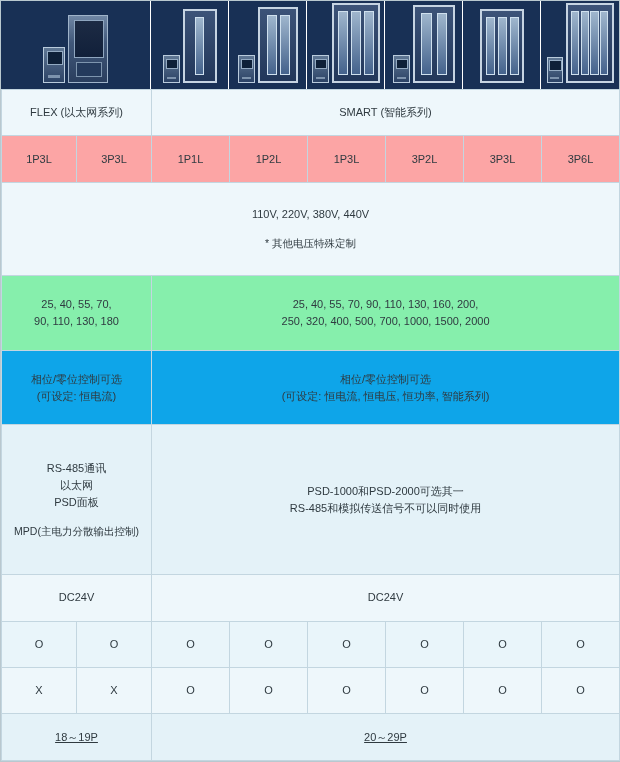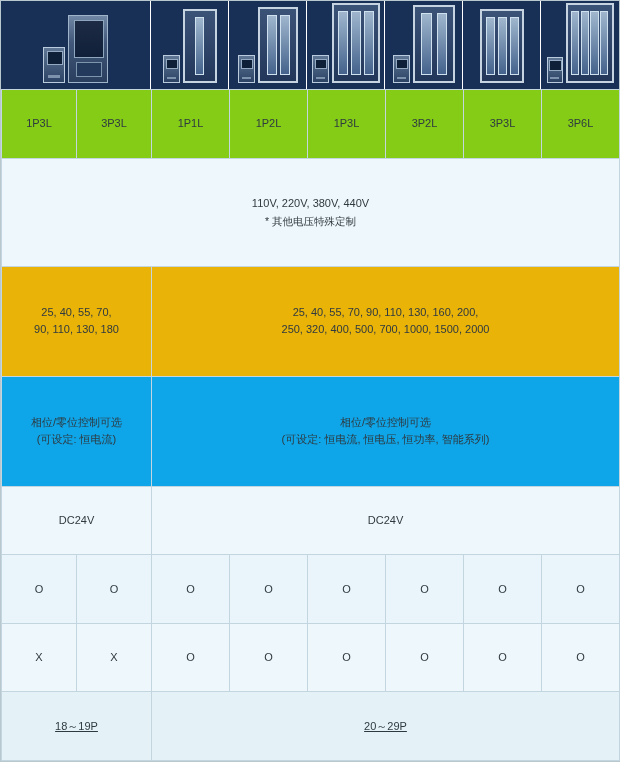--- a/index.html
+++ b/index.html
@@ -194,6 +194,10 @@
     </colgroup>
     <tbody>
 
+      <tr class="series-row">
+        <td colspan="2">FLEX (以太网系列)</td>
+        <td colspan="6">SMART (智能系列)</td>
+      </tr>
 
       <tr class="model-row">
         <td>1P3L</td>

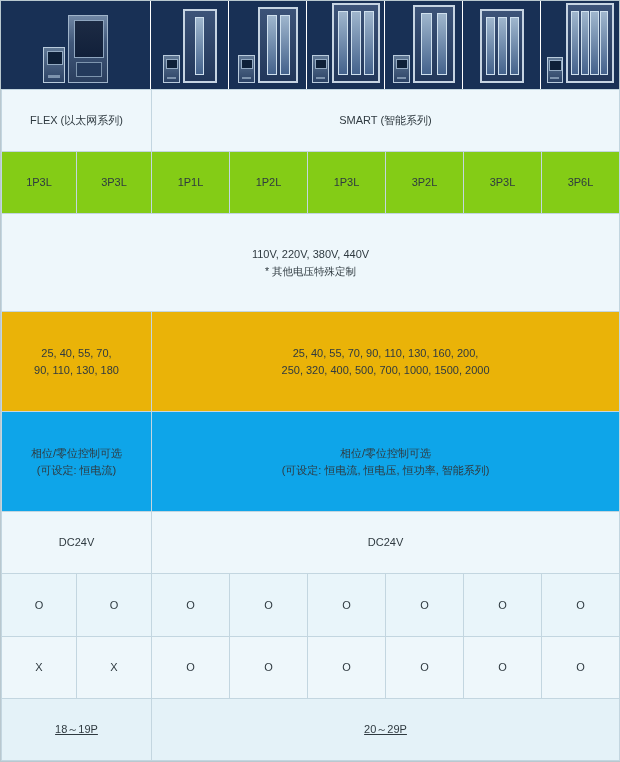--- a/index.html
+++ b/index.html
@@ -90,7 +90,7 @@
     font-size:11px;
   }
   .series-row td{background:#eef7fb;font-size:11px;padding:8px 3px;}
-  .model-row td{background:#84cc16;padding:9px 3px;}
+  .model-row td{background:#fca5a5;padding:9px 3px;}
   .phase-row td{background:#e2f1f8;padding:11px 3px;}
   .volt-row td{padding:16px 6px;background:#eef7fb;}
   .amp-row td{padding:20px 6px;background:#eab308;}

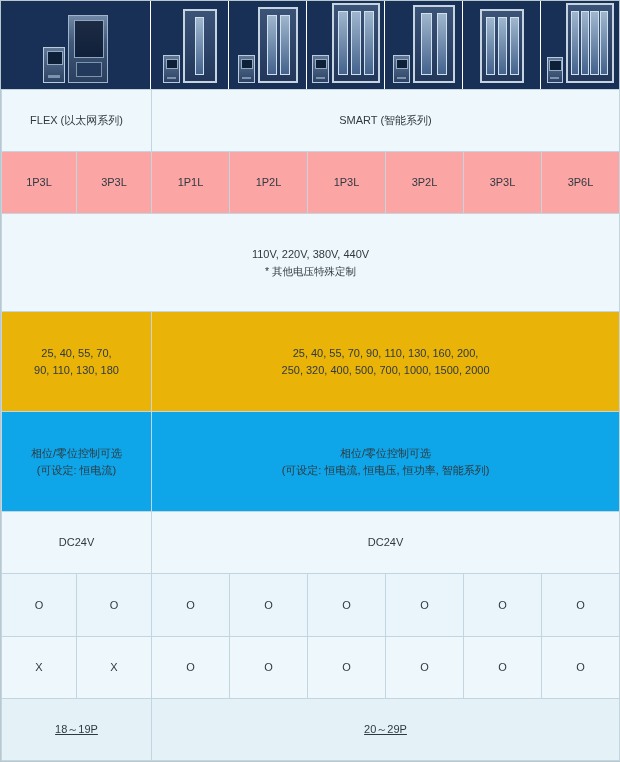--- a/index.html
+++ b/index.html
@@ -100,7 +100,7 @@
   .mark-row td{padding:12px 3px;background:#e9f5fa;}
   .mark-row2 td{padding:12px 3px;background:#eef7fb;}
   .pin-row td{padding:14px 3px;background:#e4f2f8;text-decoration:underline;}
-  .small{font-size:10.5px;}
+  .small{font-size:10.5px;margin-top:12px;}
   .nowrapline{white-space:nowrap;}
 </style>
 </head>

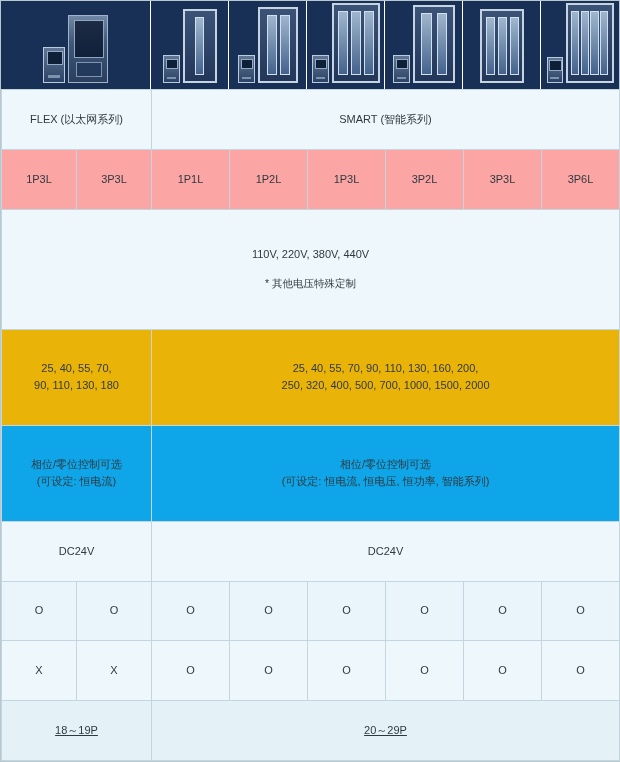--- a/index.html
+++ b/index.html
@@ -93,7 +93,7 @@
   .model-row td{background:#fca5a5;padding:9px 3px;}
   .phase-row td{background:#e2f1f8;padding:11px 3px;}
   .volt-row td{padding:16px 6px;background:#eef7fb;}
-  .amp-row td{padding:20px 6px;background:#eab308;}
+  .amp-row td{padding:20px 6px;background:#86efac;}
   .ctrl-row td{padding:14px 6px;background:#0ea5e9;}
   .comm-row td{padding:16px 6px;background:#e4f2f8;}
   .dc-row td{padding:12px 6px;background:#eef7fb;margin-top:45px;}

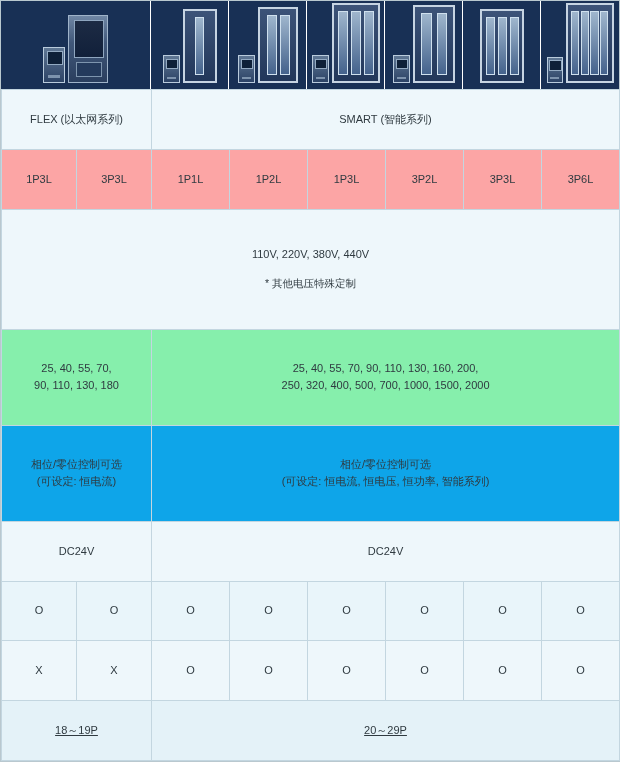--- a/index.html
+++ b/index.html
@@ -240,6 +240,18 @@
         </td>
       </tr>
 
+      <tr class="comm-row">
+        <td colspan="2">
+          <div>RS-485通讯</div>
+          <div>以太网</div>
+          <div>PSD面板</div>
+          <div class="small nowrapline">MPD(主电力分散输出控制)</div>
+        </td>
+        <td colspan="6">
+          <div>PSD-1000和PSD-2000可选其一</div>
+          <div>RS-485和模拟传送信号不可以同时使用</div>
+        </td>
+      </tr>
 
       <tr class="dc-row">
         <td colspan="2">DC24V</td>

